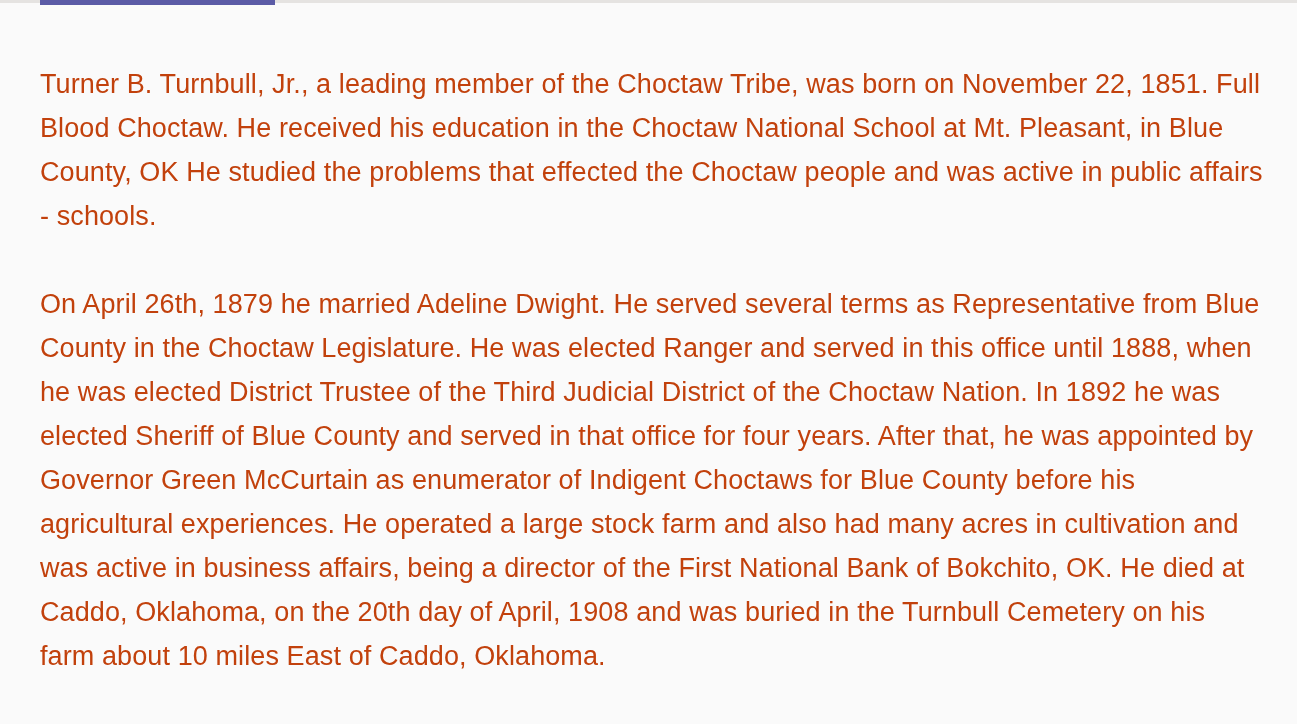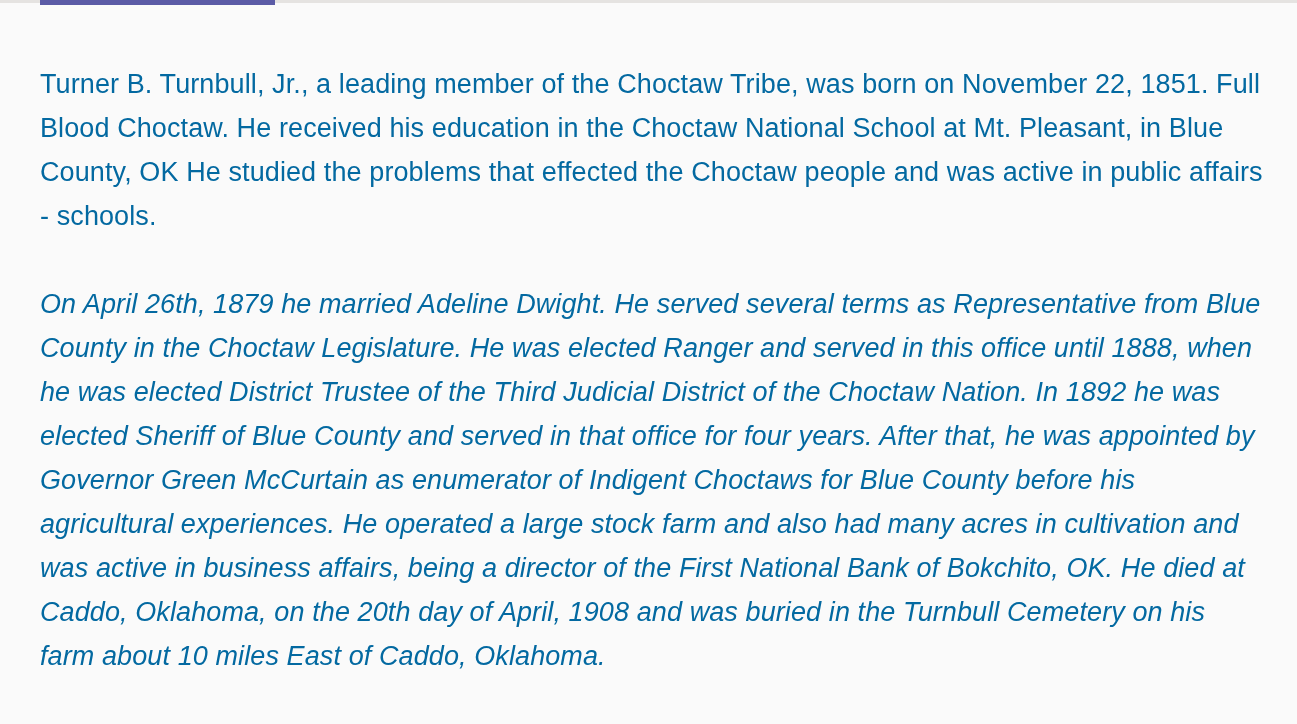--- a/index.html
+++ b/index.html
@@ -35,7 +35,7 @@
     top: 62px;
     left: 40px;
     right: 30px;
-    color: #0369a1;
+    color: #c2410c;
     font-size: 27px;
     line-height: 44px;
     letter-spacing: 0.1px;

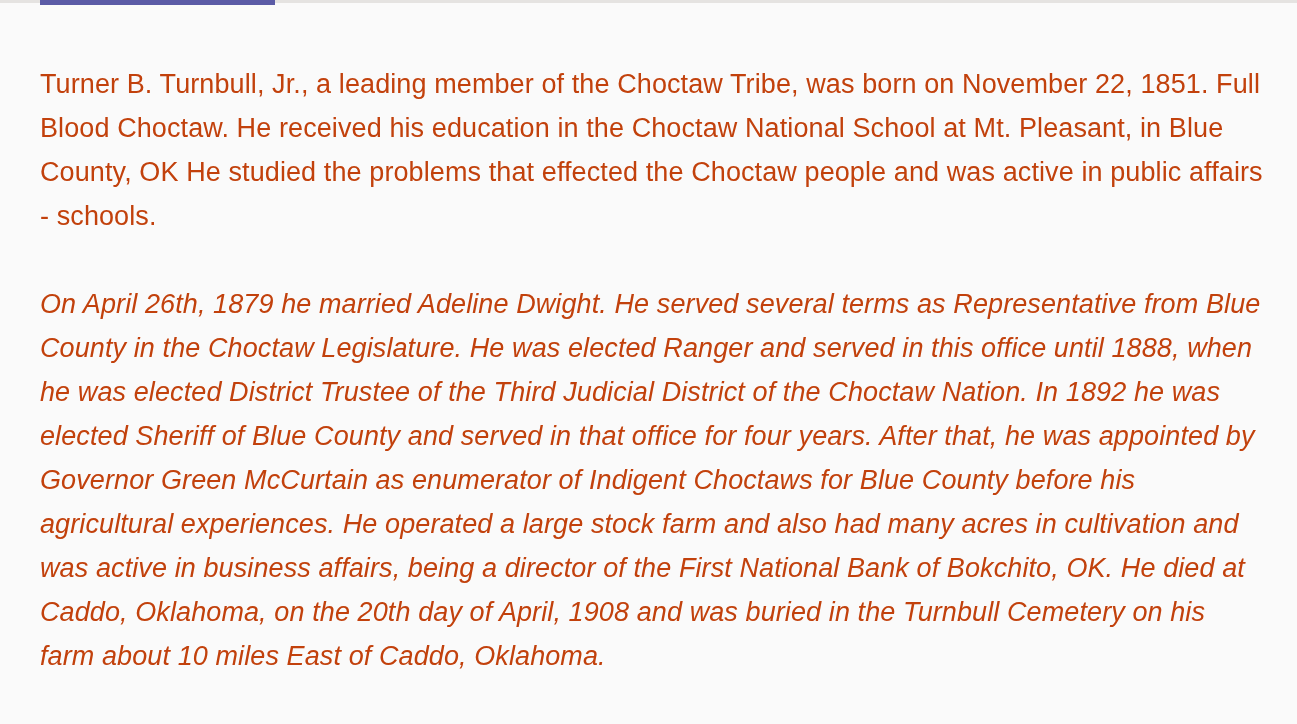--- a/index.html
+++ b/index.html
@@ -45,7 +45,6 @@
   }
   .article p:last-child {
     margin-bottom: 4px;
-    font-style: italic;
   }
 </style>
 </head>

